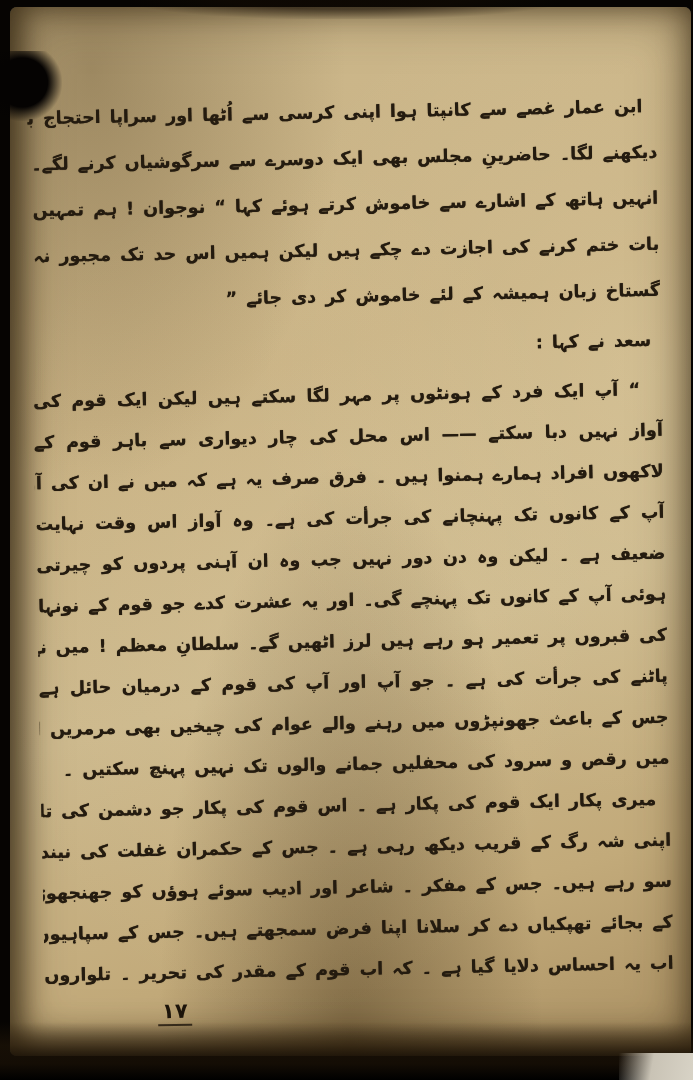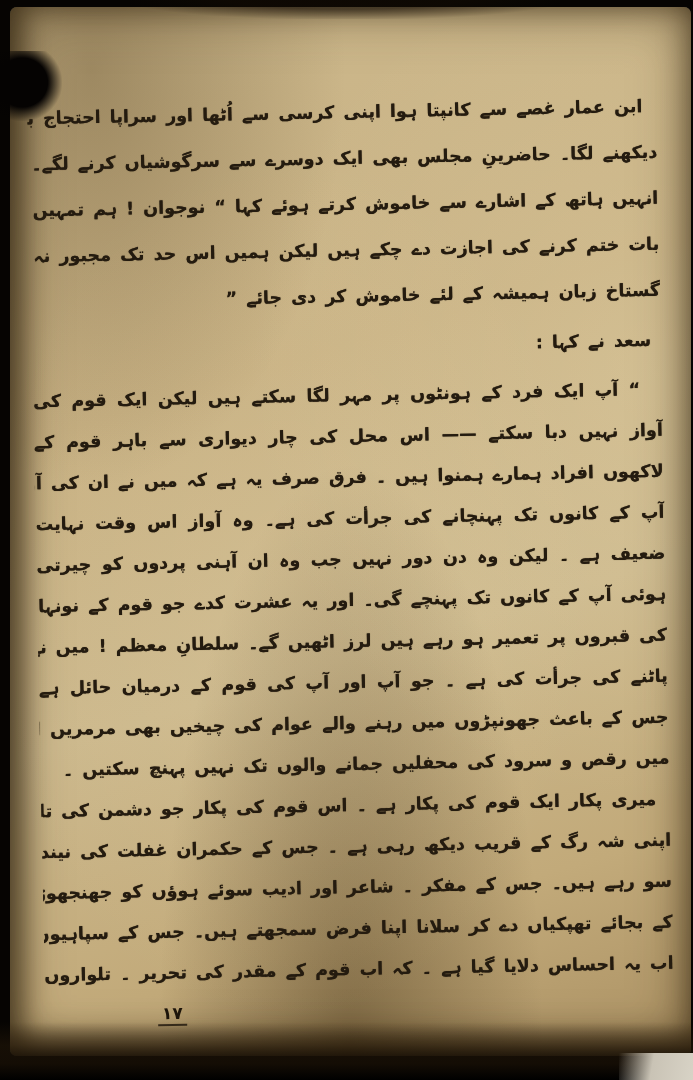--- a/index.html
+++ b/index.html
@@ -73,7 +73,7 @@
   .p2{margin-top:2px;}
   .page-number{
     position:absolute; left:148px; bottom:30px;
-    color:#1c140a; font-size:17px; font-weight:bold;
+    color:#1c140a; font-size:21px; font-weight:bold;
     border-bottom:2px solid rgba(28,20,10,0.8);
     padding:0 4px 1px;
     transform:rotate(-1deg);

